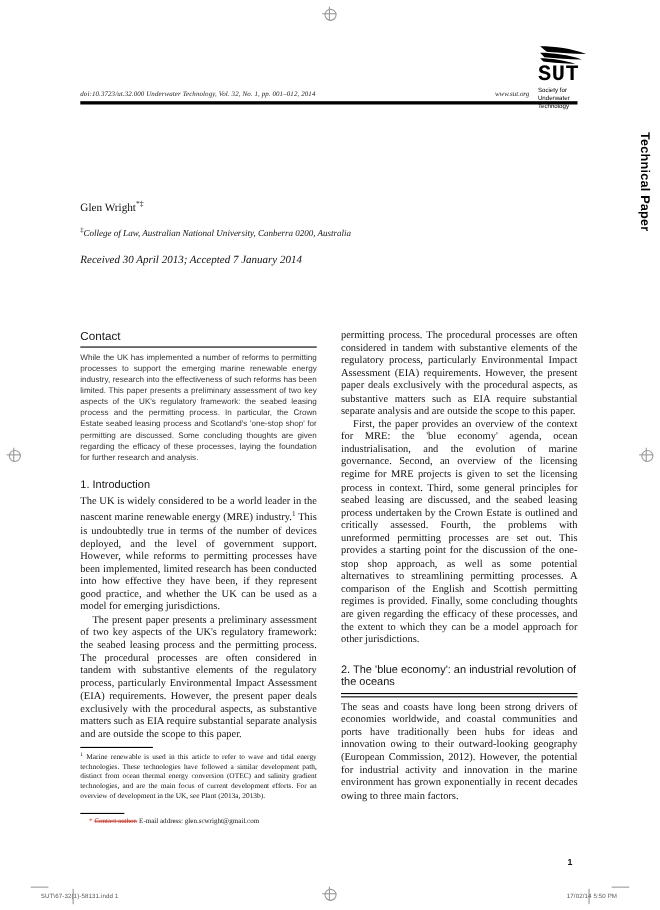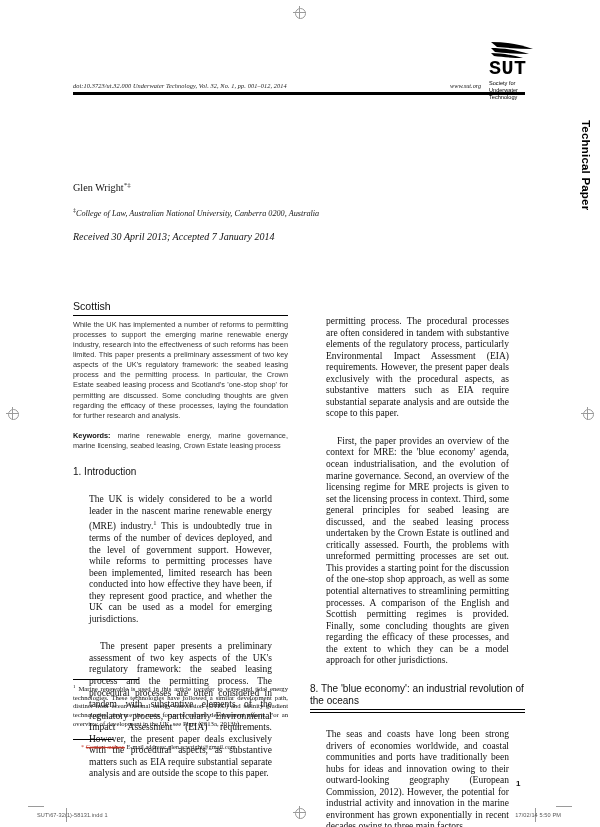--- a/index.html
+++ b/index.html
@@ -368,7 +368,7 @@
   <div class="recdate">Received 30 April 2013; Accepted 7 January 2014</div>
 
   <div class="col col-left">
-    <div class="sec-head">Scottish</div>
+    <div class="sec-head">Contact</div>
     <div class="sec-rule-single"></div>
     <div class="abstract-body">While the UK has implemented a number of reforms to permitting processes to support the emerging marine renewable energy industry, research into the effectiveness of such reforms has been limited. This paper presents a preliminary assessment of two key aspects of the UK's regulatory framework: the seabed leasing process and the permitting process.  In particular, the Crown Estate seabed leasing process and Scotland's 'one-stop shop' for permitting are discussed. Some concluding thoughts are given regarding the efficacy of these processes, laying the foundation for further research and analysis.</div>
     <div class="keywords">

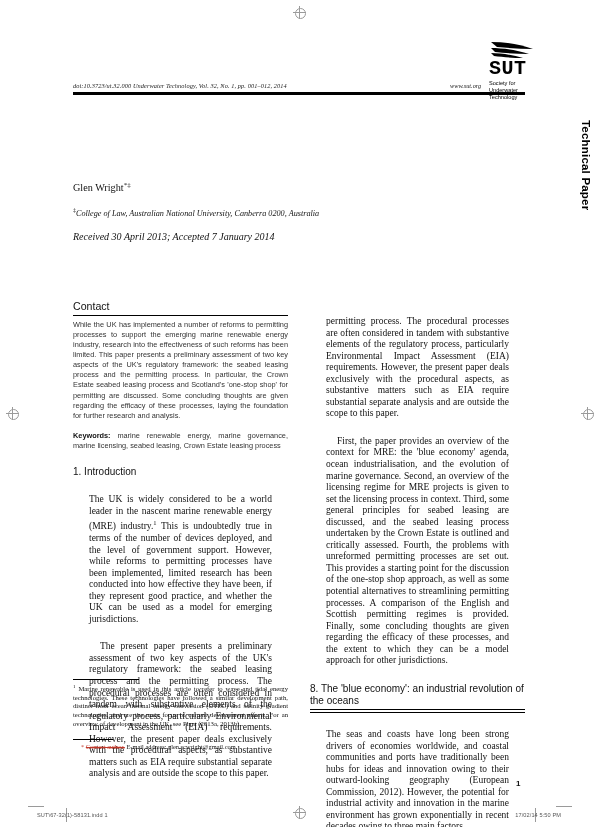--- a/index.html
+++ b/index.html
@@ -238,7 +238,7 @@
     color: #111;
     hyphens: none;
   }
-  .body-text p { margin: 16px; }
+  .body-text p { margin: 0; }
   .body-text p + p { text-indent: 11px; }
   .body-text sup { font-size: 6.5px; vertical-align: super; }
 

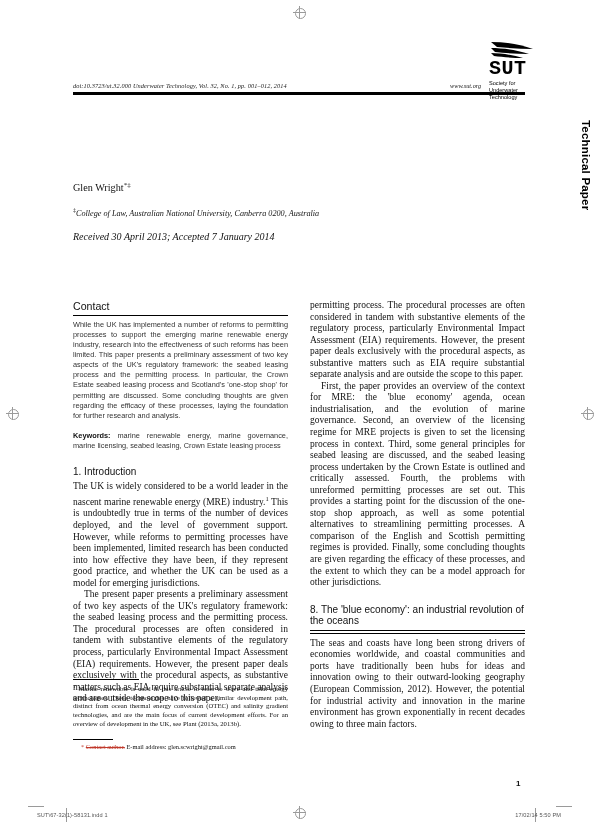--- a/index.html
+++ b/index.html
@@ -371,10 +371,6 @@
     <div class="sec-head">Contact</div>
     <div class="sec-rule-single"></div>
     <div class="abstract-body">While the UK has implemented a number of reforms to permitting processes to support the emerging marine renewable energy industry, research into the effectiveness of such reforms has been limited. This paper presents a preliminary assessment of two key aspects of the UK's regulatory framework: the seabed leasing process and the permitting process.  In particular, the Crown Estate seabed leasing process and Scotland's 'one-stop shop' for permitting are discussed. Some concluding thoughts are given regarding the efficacy of these processes, laying the foundation for further research and analysis.</div>
-    <div class="keywords">
-      <b>Keywords:</b>
-      <span>marine renewable energy, marine governance, marine licensing, seabed leasing, Crown Estate leasing process</span>
-    </div>
 
     <div class="num-head">1. Introduction</div>
     <div class="body-text">

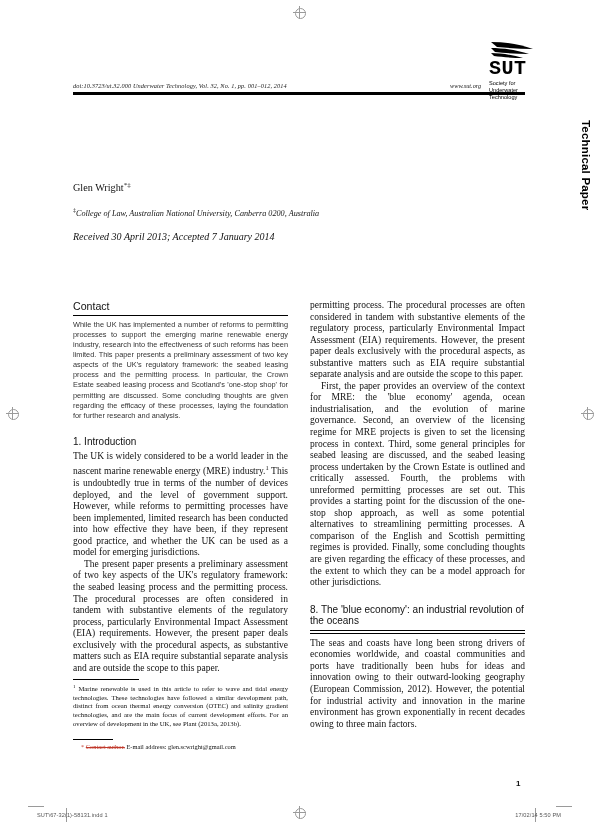--- a/index.html
+++ b/index.html
@@ -385,7 +385,7 @@
       <p>First, the paper provides an overview of the context for MRE: the 'blue economy' agenda, ocean industrialisation, and the evolution of marine governance. Second, an overview of the licensing regime for MRE projects is given to set the licensing process in context. Third, some general principles for seabed leasing are discussed, and the seabed leasing process undertaken by the Crown Estate is outlined and critically assessed. Fourth, the problems with unreformed permitting processes are set out. This provides a starting point for the discussion of the one-stop shop approach, as well as some potential alternatives to streamlining permitting processes. A comparison of the English and Scottish permitting regimes is provided. Finally, some concluding thoughts are given regarding the efficacy of these processes, and the extent to which they can be a model approach for other jurisdictions.</p>
     </div>
 
-    <div class="num-head">8. The 'blue economy': an industrial revolution of the oceans</div>
+    <div class="num-head">2. The 'blue economy': an industrial revolution of the oceans</div>
     <div class="sec-rule-double"></div>
     <div class="body-text">
       <p>The seas and coasts have long been strong drivers of economies worldwide, and coastal communities and ports have traditionally been hubs for ideas and innovation owing to their outward-looking geography (European Commission, 2012). However, the potential for industrial activity and innovation in the marine environment has grown exponentially in recent decades owing to three main factors.</p>

